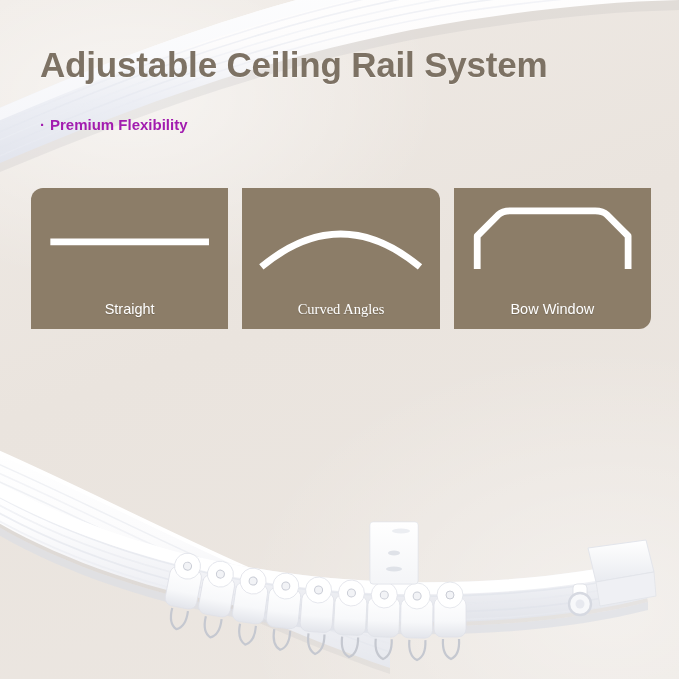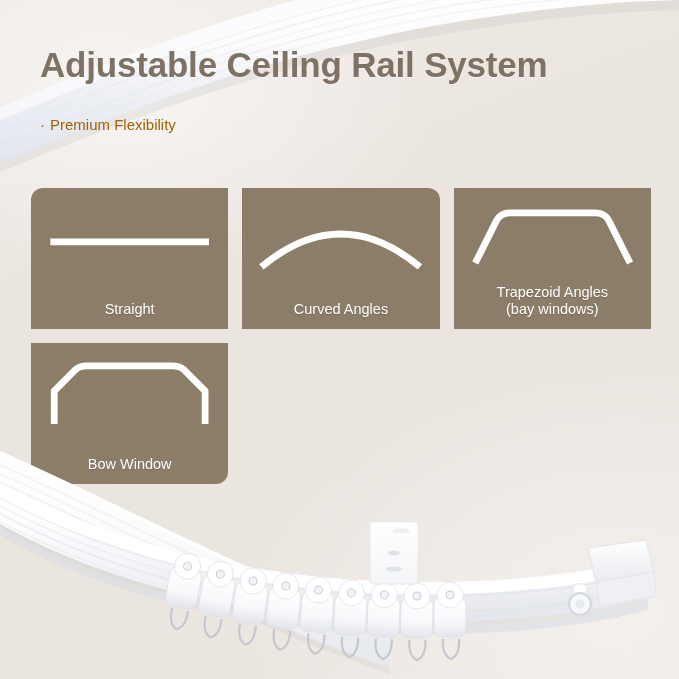--- a/index.html
+++ b/index.html
@@ -75,8 +75,8 @@
   }
   .bullet {
     font-size: 15px;
-    font-weight: normal;
-    color: #a16207;
+    font-weight: bold;
+    color: #a21caf;
     line-height: 1.0;
     margin-bottom: 16px;
     white-space: nowrap;

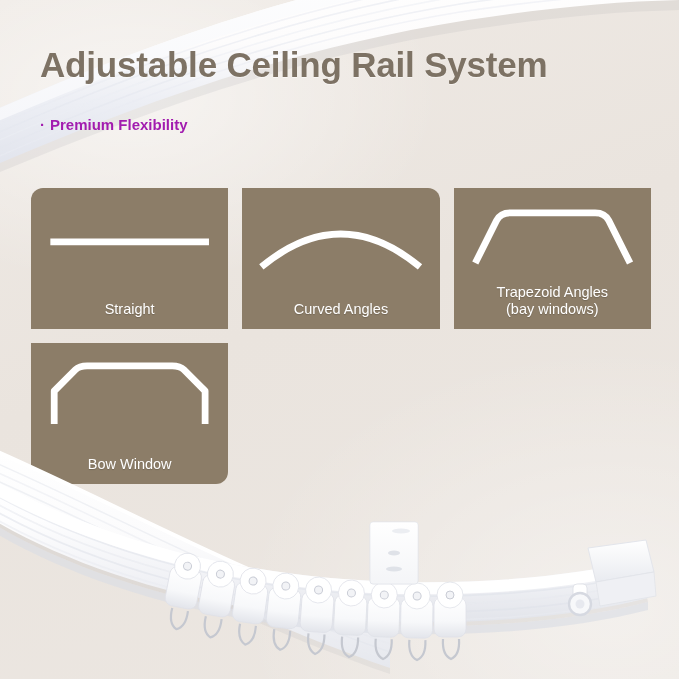--- a/index.html
+++ b/index.html
@@ -234,15 +234,6 @@
     </div>
 
 
-    <div class="cell c4">
-      <svg class="art" viewBox="0 0 204 84" preserveAspectRatio="xMidYMid meet">
-        <path class="shape-stroke" d="M 22 70 L 44 26 Q 48 18 58 18 L 146 18 Q 156 18 160 26 L 182 70"></path>
-      </svg>
-      <div class="caption">
-        <div>Trapezoid Angles</div>
-        <div>(bay windows)</div>
-      </div>
-    </div>
 
     <div class="cell c5">
       <svg class="art" viewBox="0 0 204 84" preserveAspectRatio="xMidYMid meet">

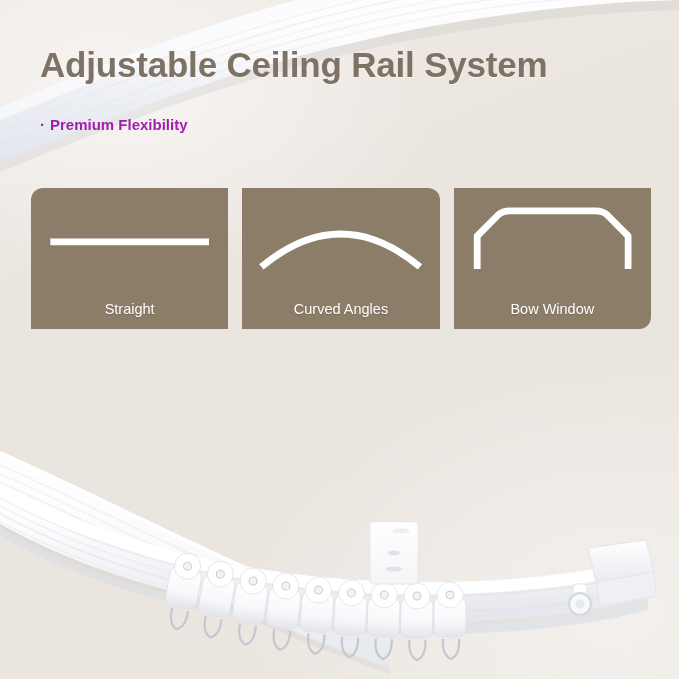--- a/index.html
+++ b/index.html
@@ -125,7 +125,7 @@
   }
   
   .cell.c0 { border-top-left-radius: 12px; }
-  .cell.c2 { border-top-right-radius: 12px; }
+  .cell.c2 { border-top-right-radius: 12px; font-family: Liberation Serif, serif; }
   .cell.c3 { border-bottom-left-radius: 12px; }
   .cell.c5 { border-bottom-right-radius: 12px; }
 

